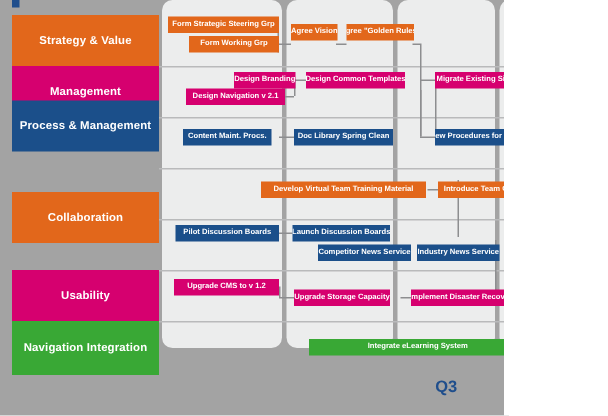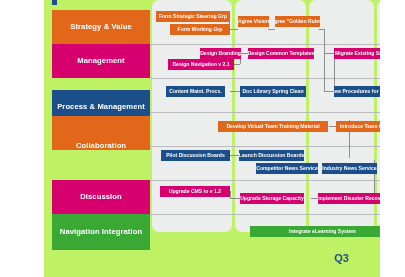--- a/index.html
+++ b/index.html
@@ -14,9 +14,8 @@
     position: relative;
     width: 336px;
     height: 277px;
-    background: #bef264;
+    background: #a3a3a3;
     overflow: hidden;
-    margin-left: 44px;
   }
   .swimlane-col {
     position: absolute;

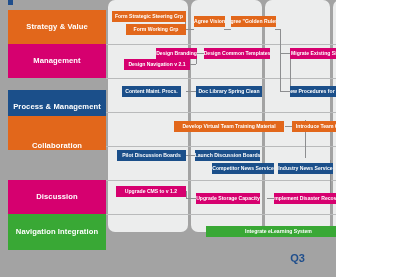--- a/index.html
+++ b/index.html
@@ -118,7 +118,7 @@
     <div class="lane-label" style="top:34px; height:34px; background:#d6006f;">
       <span>Management</span>
     </div>
-    <div class="lane-label" style="top:80px; height:34px; background:#1b4f8a;">
+    <div class="lane-label" style="top:57px; height:34px; background:#1b4f8a;">
       <span>Process &amp; Management</span>
     </div>
     <div class="lane-label" style="top:106px; height:34px; background:#e2671b;align-items:flex-end;">

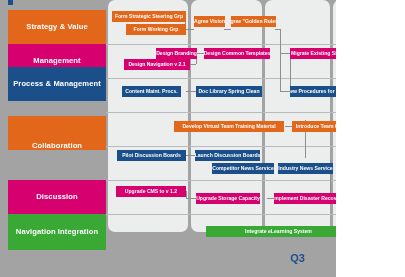--- a/index.html
+++ b/index.html
@@ -121,7 +121,7 @@
     <div class="lane-label" style="top:57px; height:34px; background:#1b4f8a;">
       <span>Process &amp; Management</span>
     </div>
-    <div class="lane-label" style="top:106px; height:34px; background:#e2671b;align-items:flex-end;">
+    <div class="lane-label" style="top:118px; height:34px; background:#e2671b;">
       <span>Collaboration</span>
     </div>
     <div class="lane-label" style="top:170px; height:34px; background:#d6006f;">

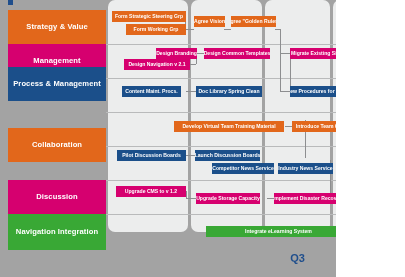--- a/index.html
+++ b/index.html
@@ -125,7 +125,7 @@
       <span>Collaboration</span>
     </div>
     <div class="lane-label" style="top:170px; height:34px; background:#d6006f;">
-      <span>Discussion</span>
+      <span>Usability</span>
     </div>
     <div class="lane-label" style="top:204px; height:36px; background:#39a835;">
       <span>Navigation Integration</span>

